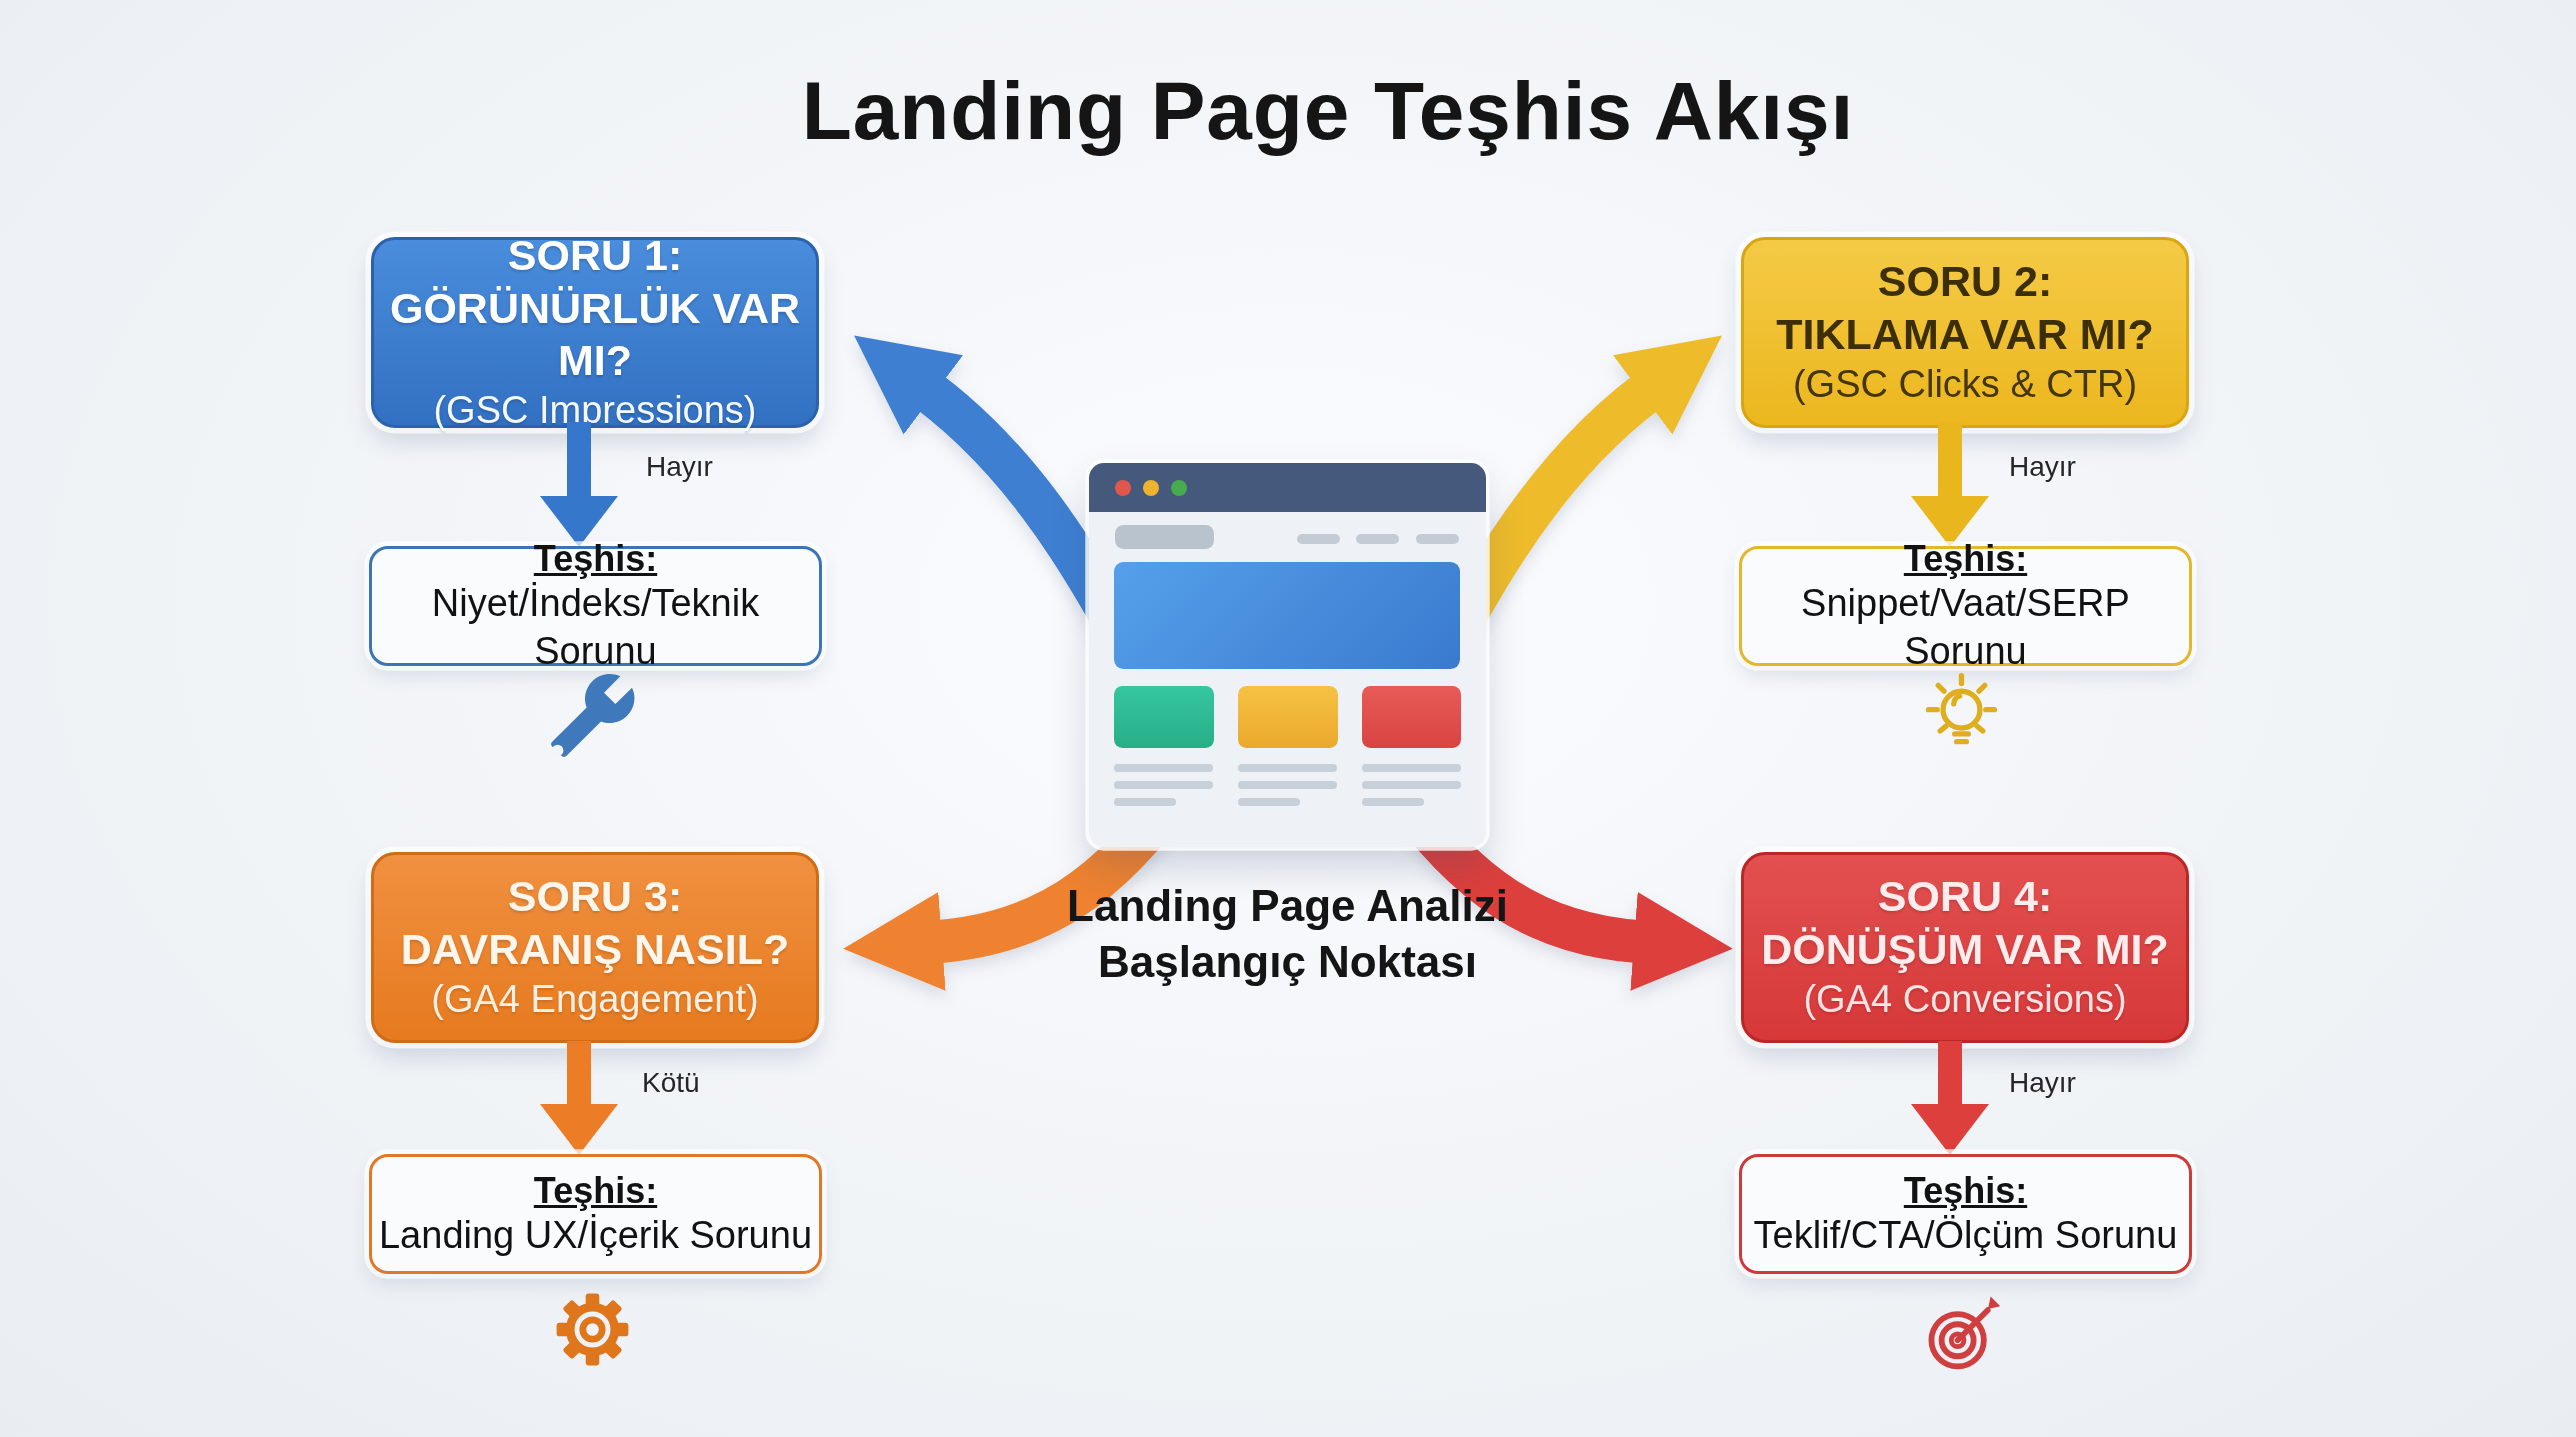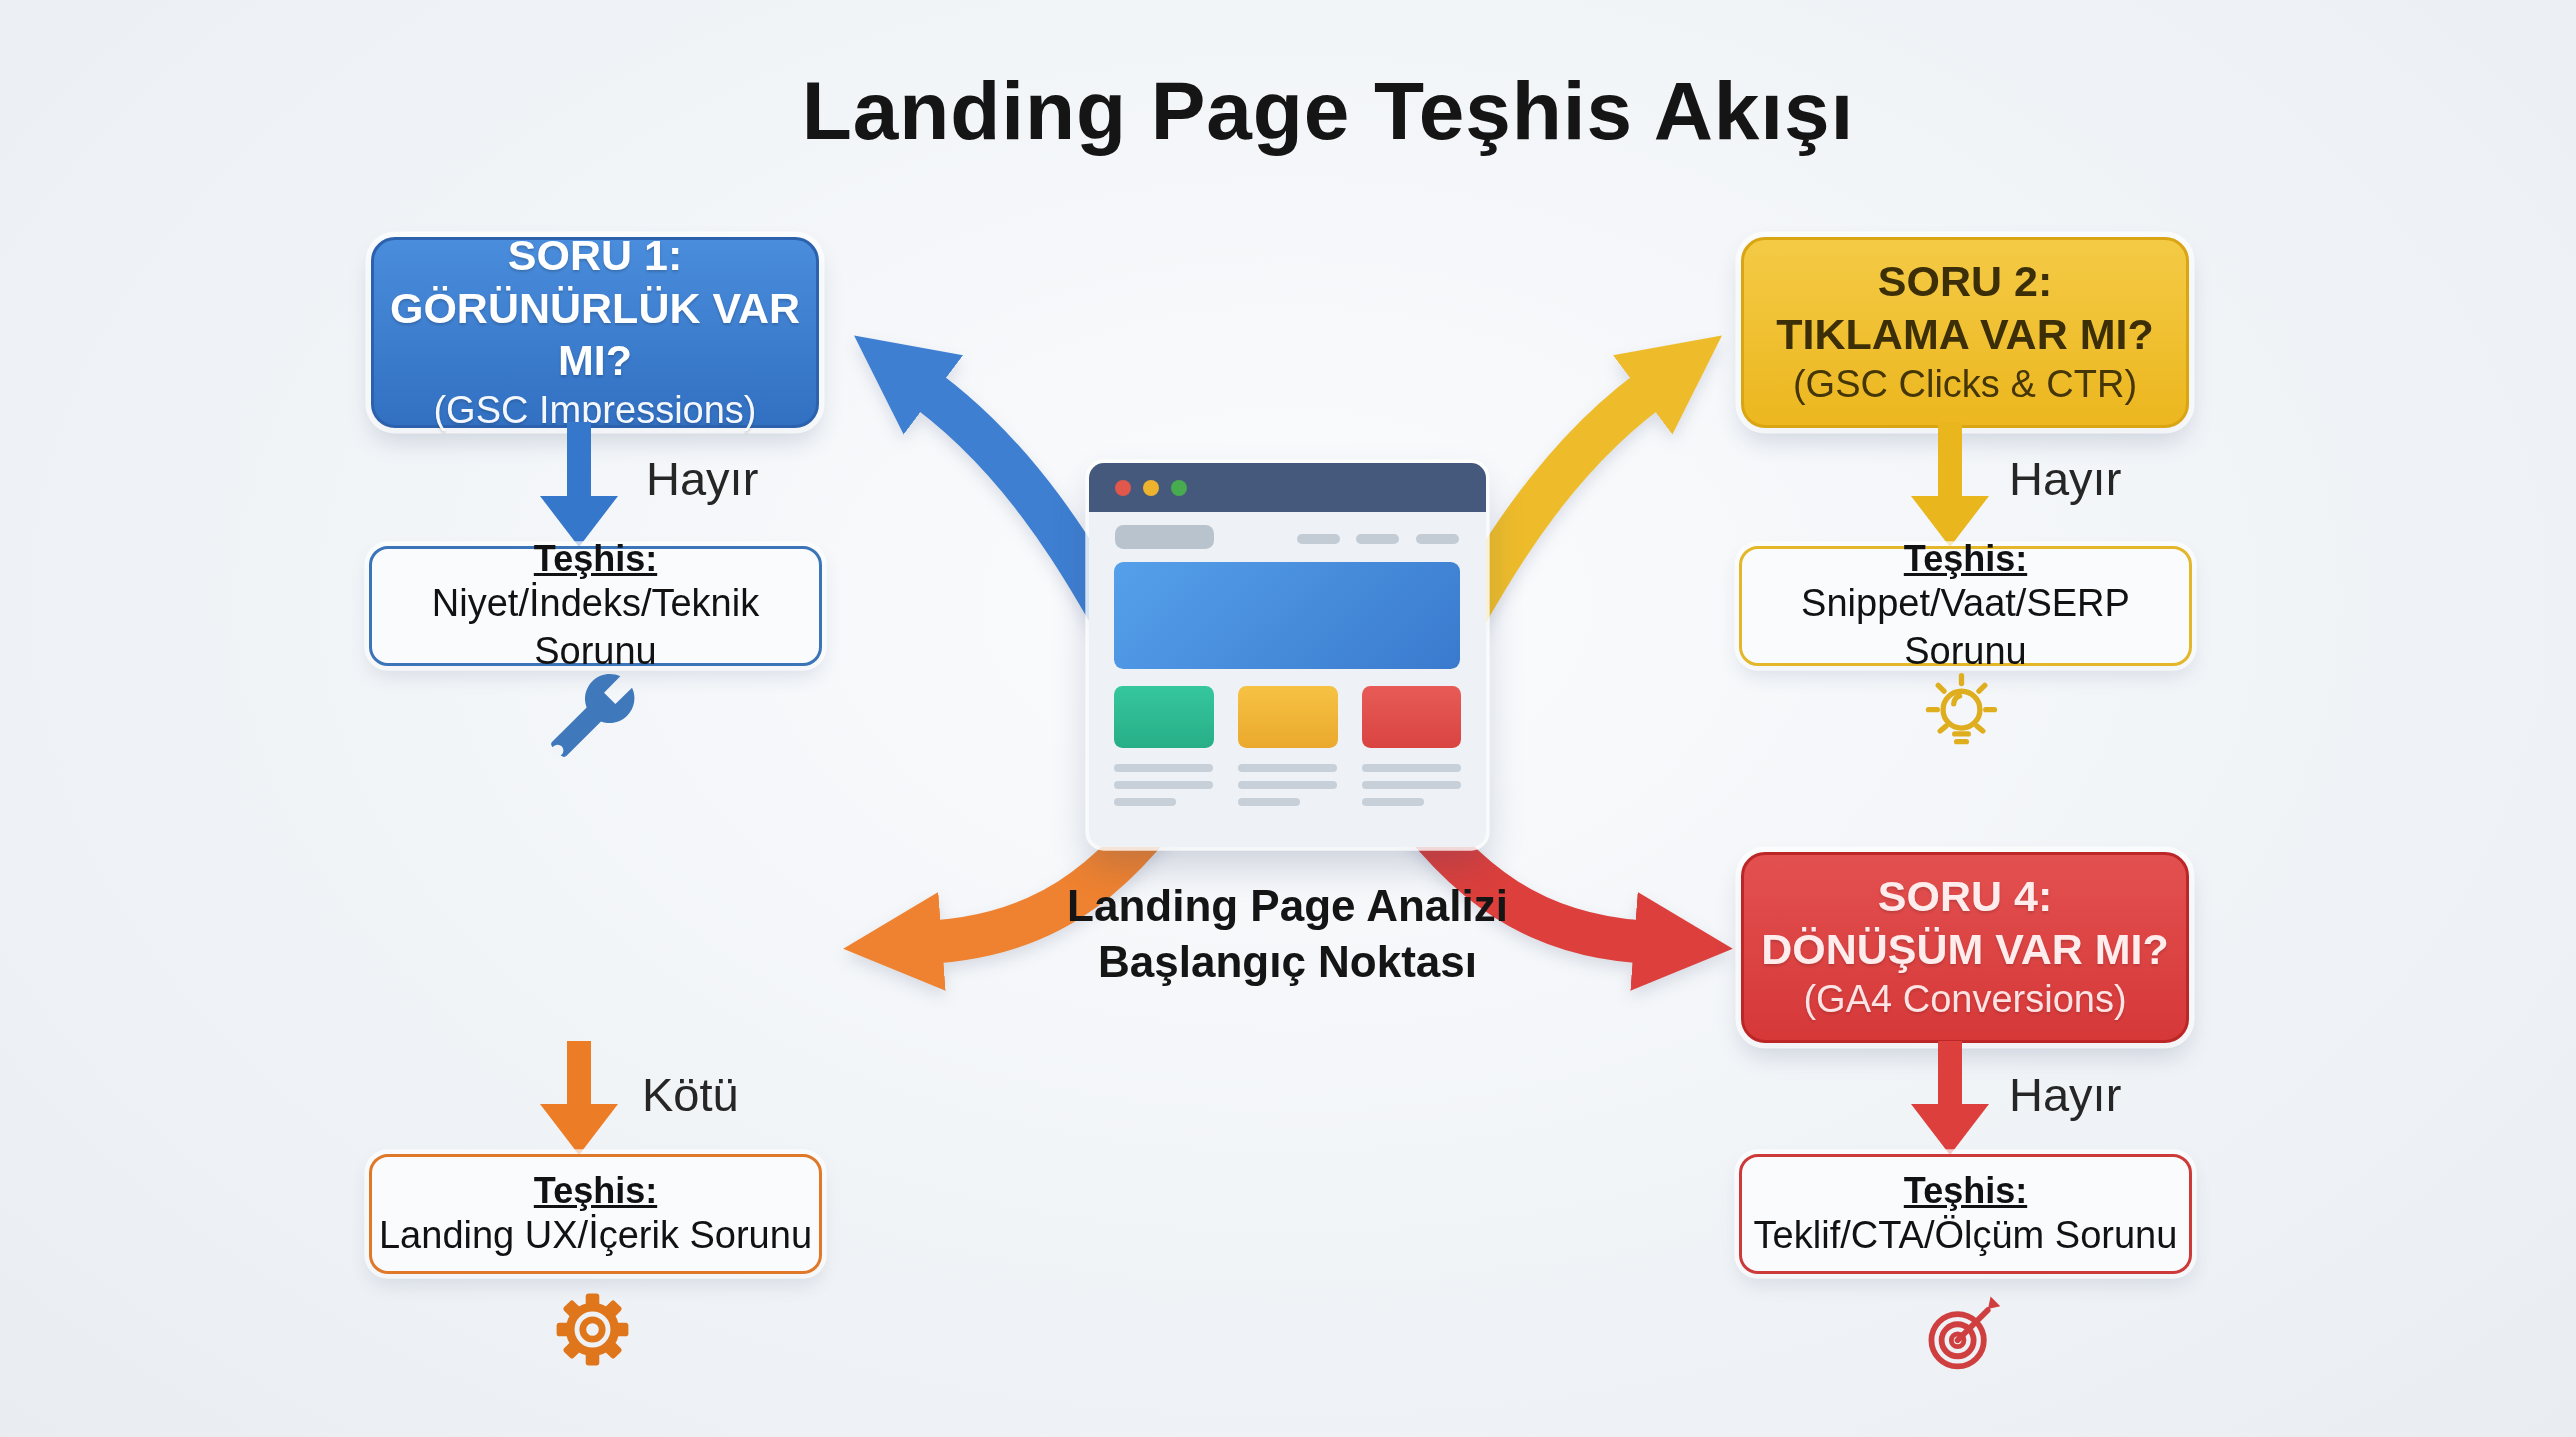--- a/index.html
+++ b/index.html
@@ -56,7 +56,7 @@
   .pos-a1{left:579px;top:422px;} .pos-a2{left:1950px;top:422px;}
   .pos-a3{left:579px;top:1041px;} .pos-a4{left:1950px;top:1041px;}
 
-  .edge-label{position:absolute;z-index:2;font-size:47px;color:#262626;}
+  .edge-label{position:absolute;z-index:2;font-size:28px;color:#262626;}
   .pos-e1{left:646px;top:451px;} .pos-e2{left:2009px;top:451px;}
   .pos-e3{left:642px;top:1067px;} .pos-e4{left:2009px;top:1067px;}
 

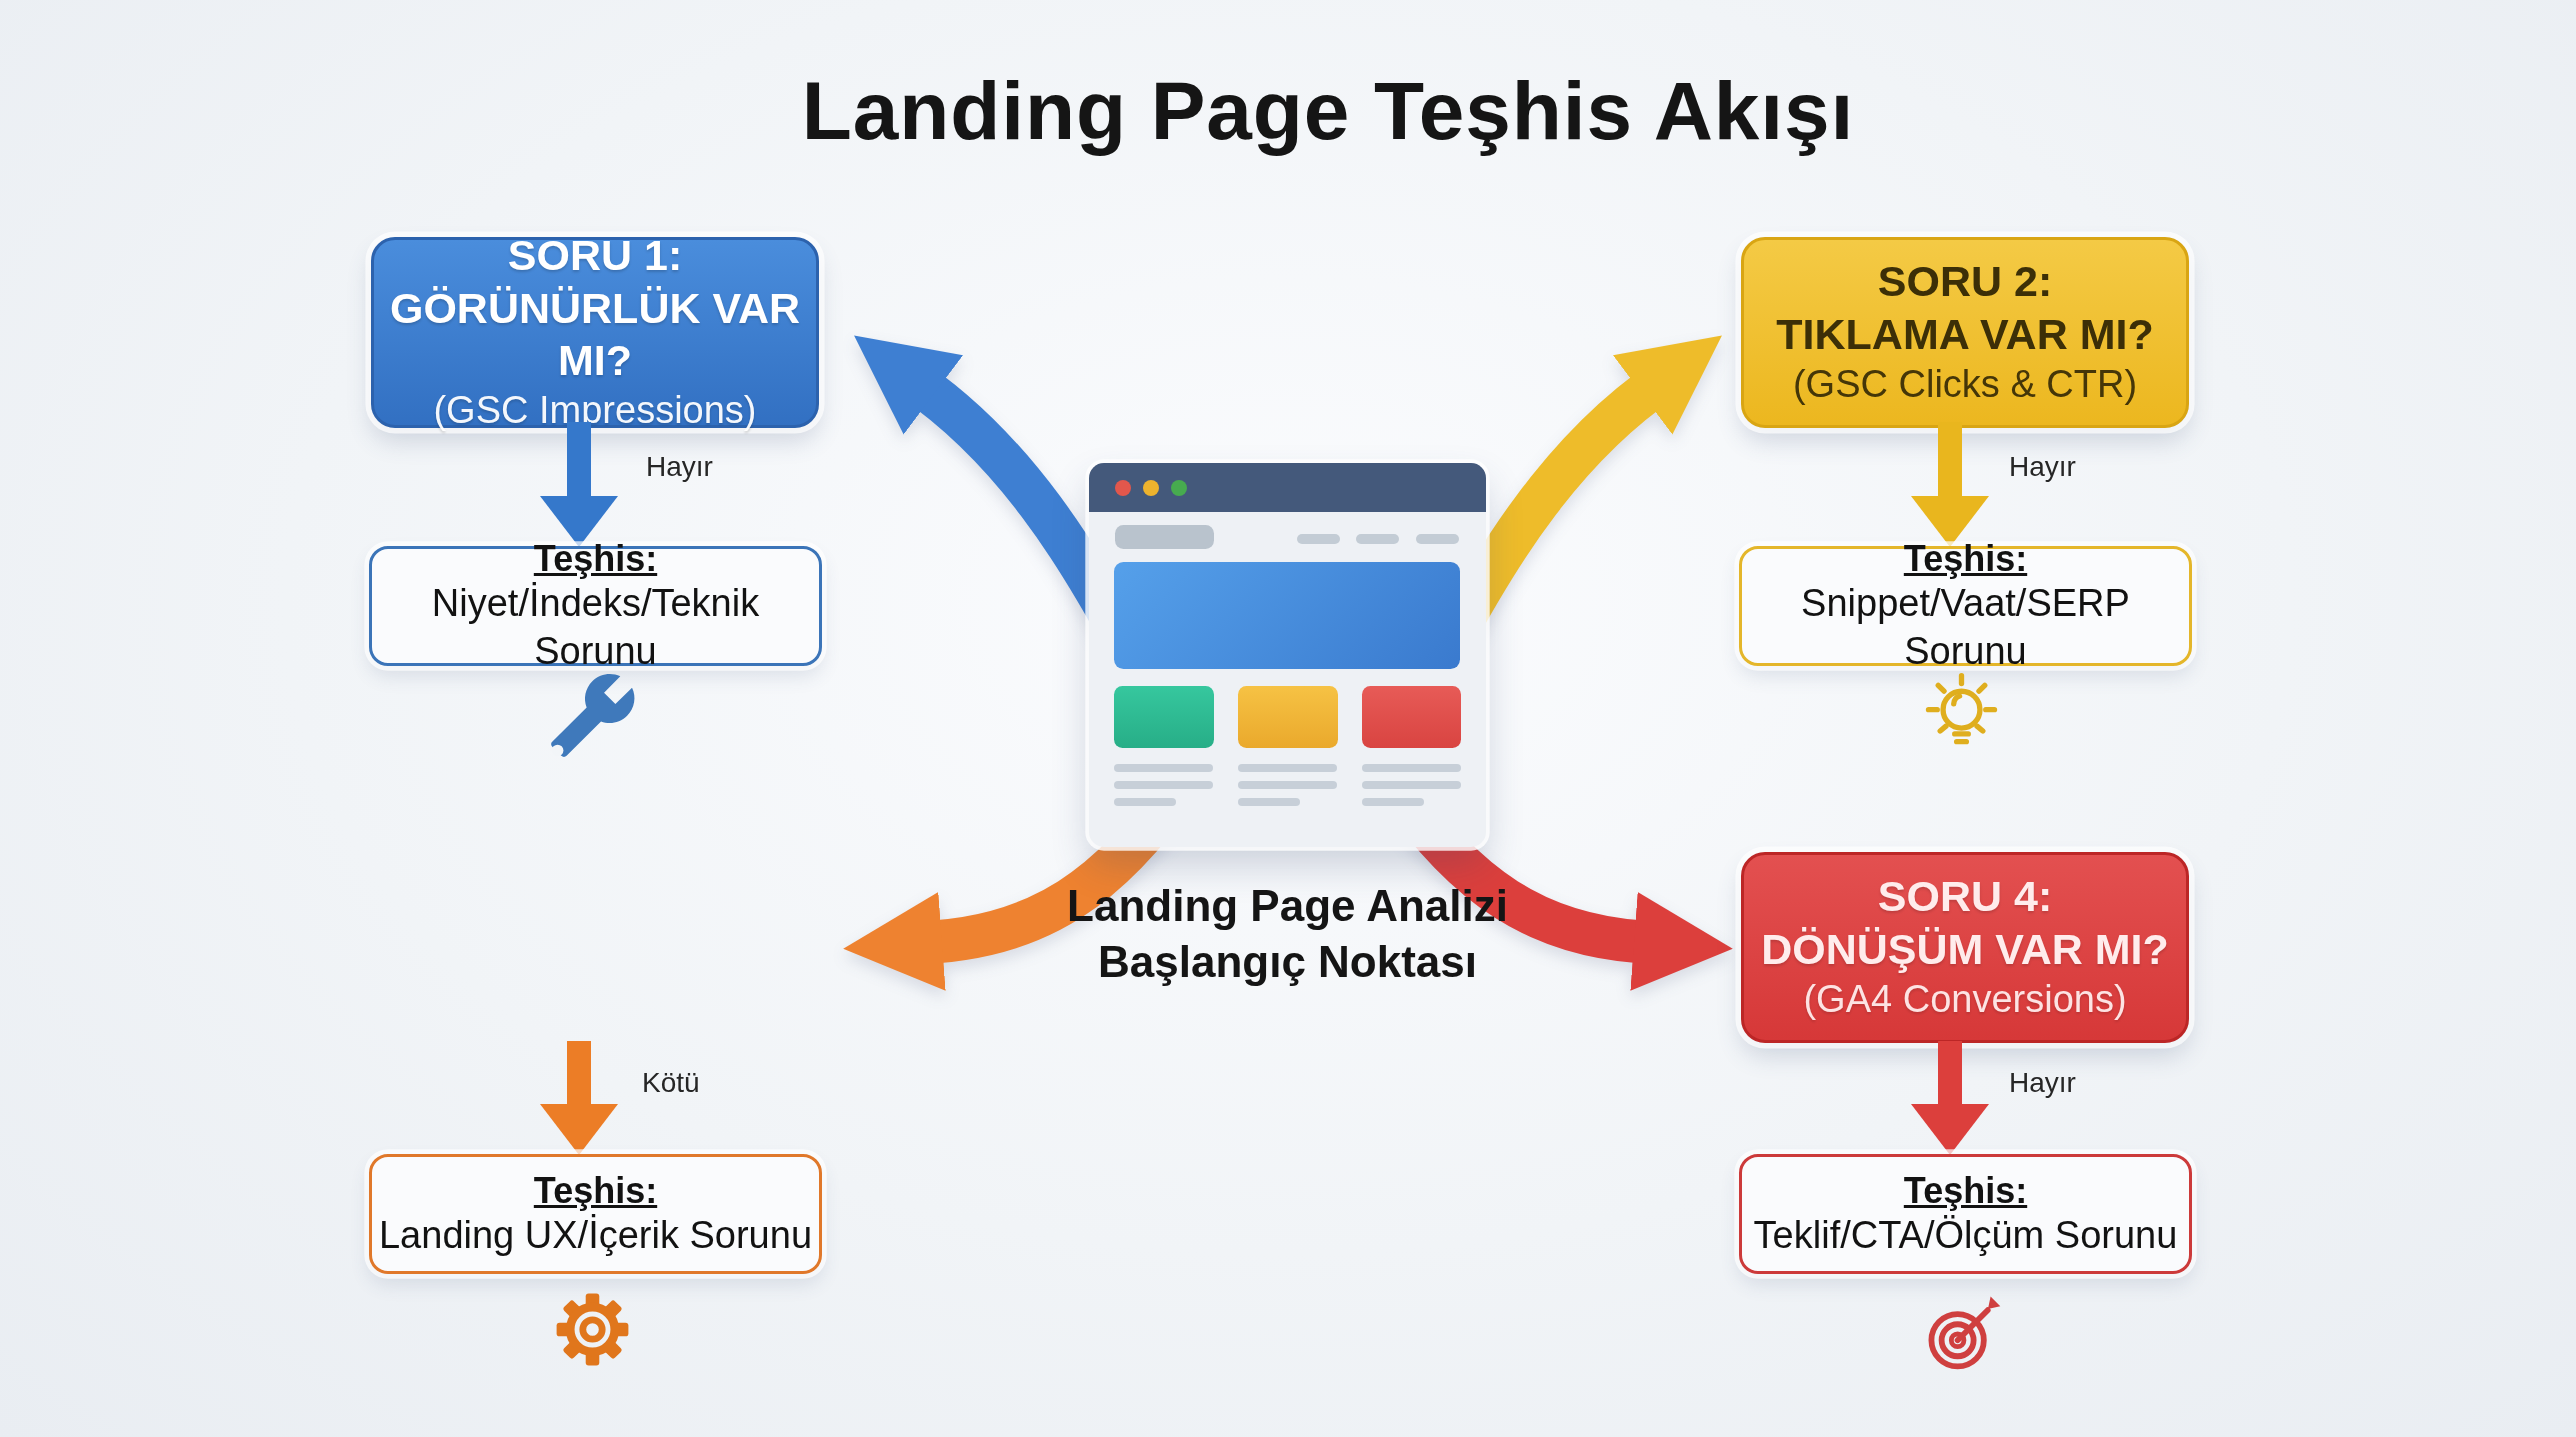--- a/index.html
+++ b/index.html
@@ -182,6 +182,11 @@
       <path d="M72 67 l-6 -5"></path>
   </svg>
 
+  <div class="qbox orange pos-q3">
+    <div class="l1">SORU 3:</div>
+    <div class="l2">DAVRANIŞ NASIL?</div>
+    <div class="l3">(GA4 Engagement)</div>
+  </div>
   <div class="varrow va-bot va-orange pos-a3">
       <div class="shaft"></div>
       <div class="head"></div>

